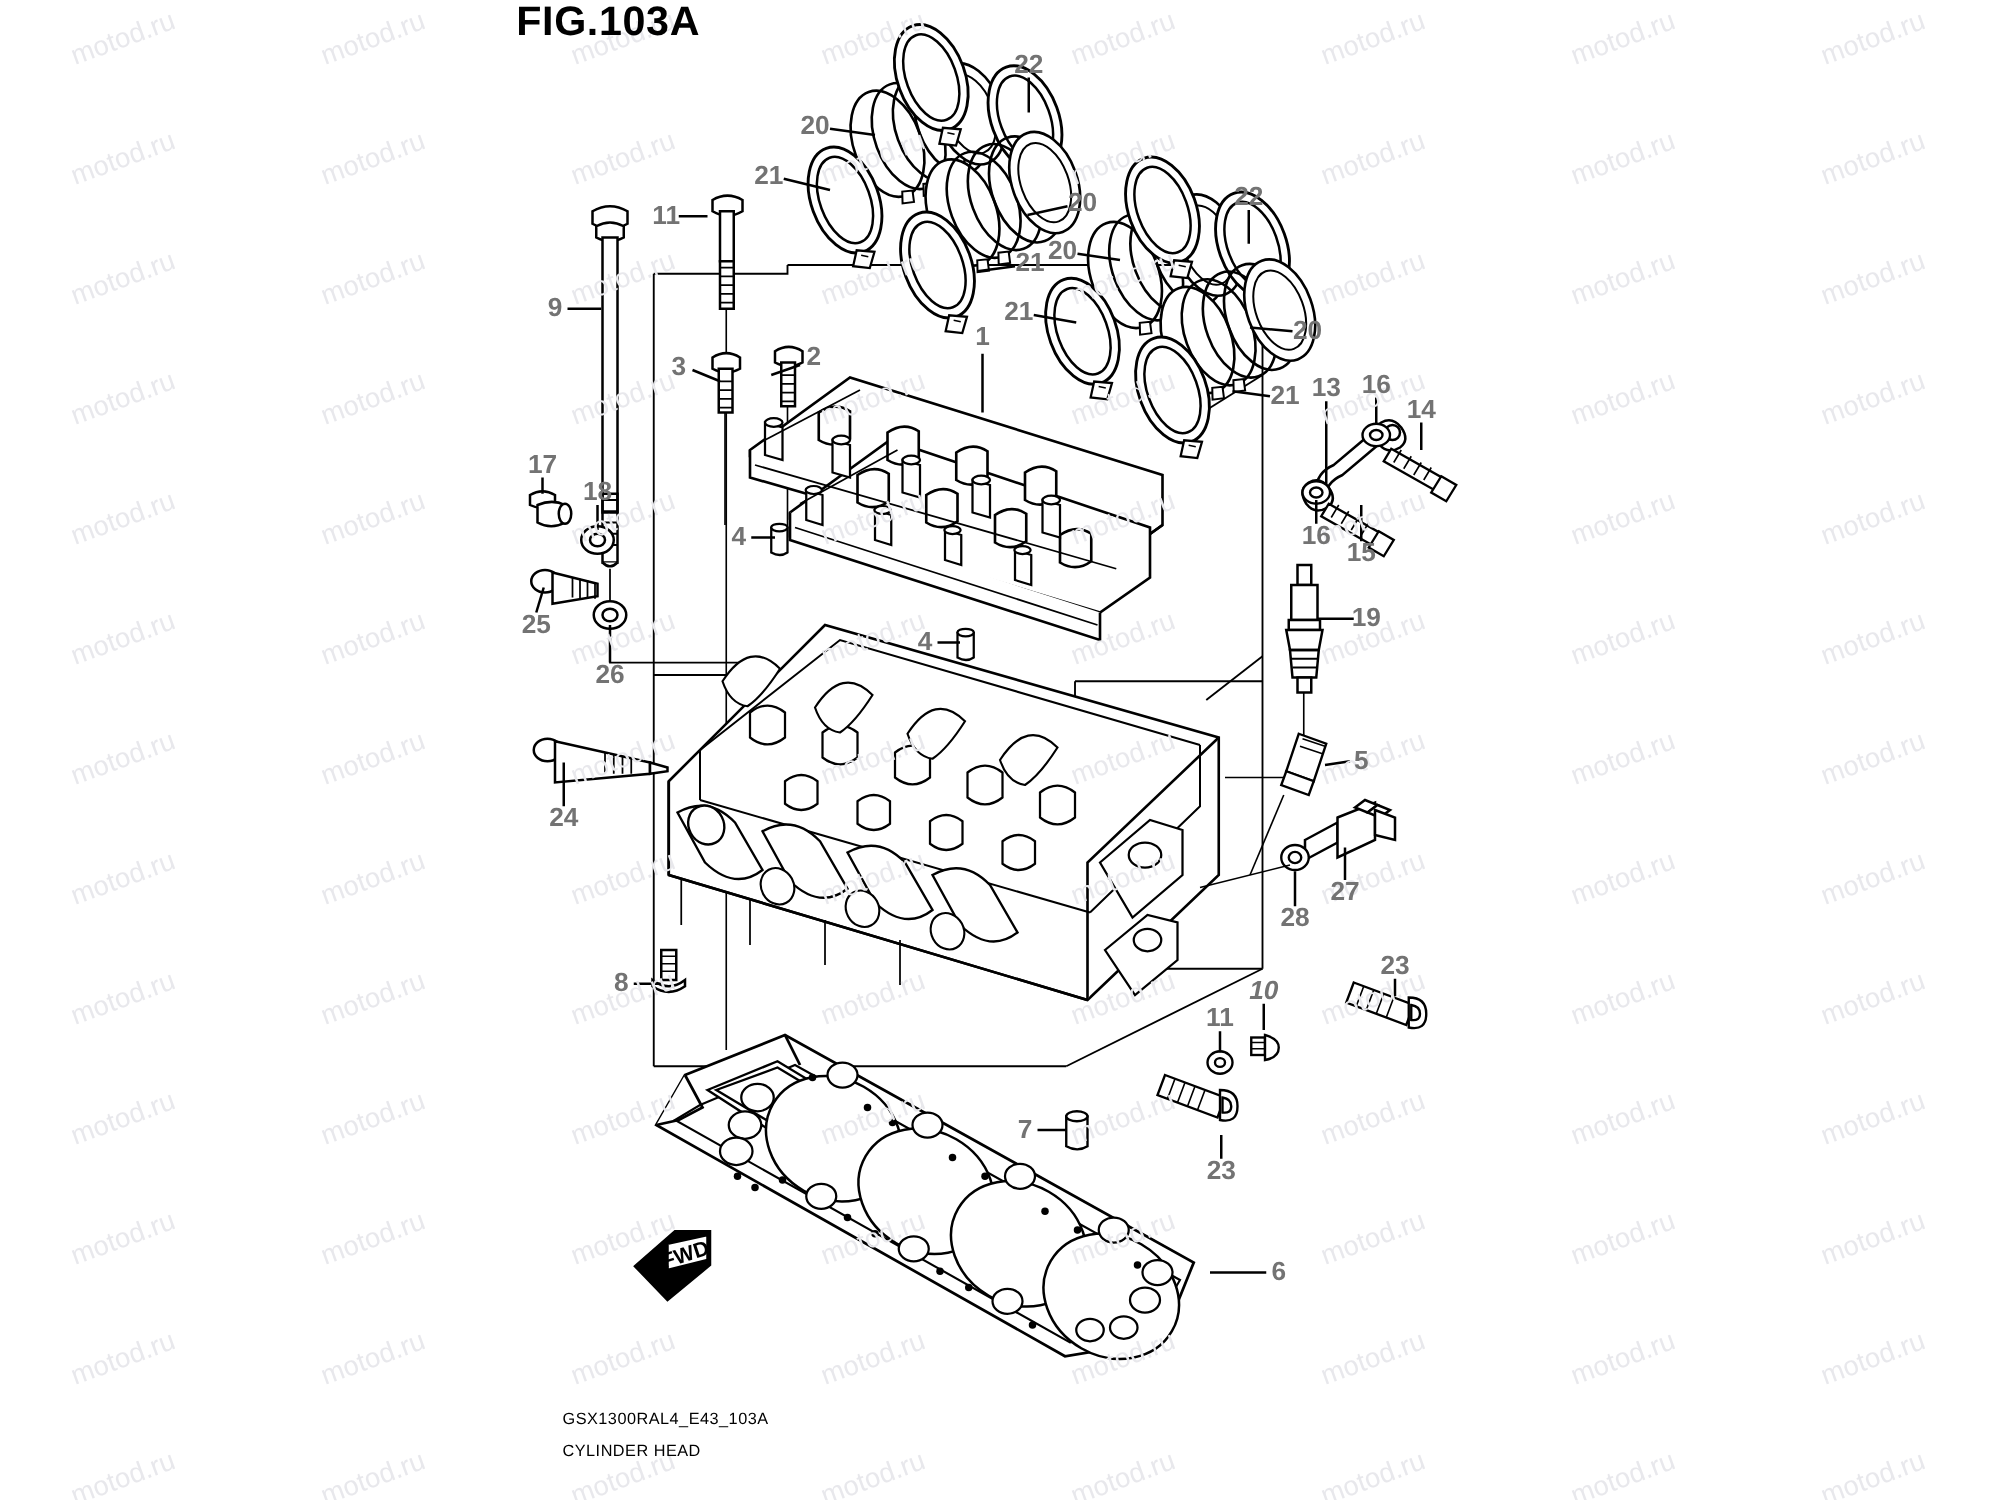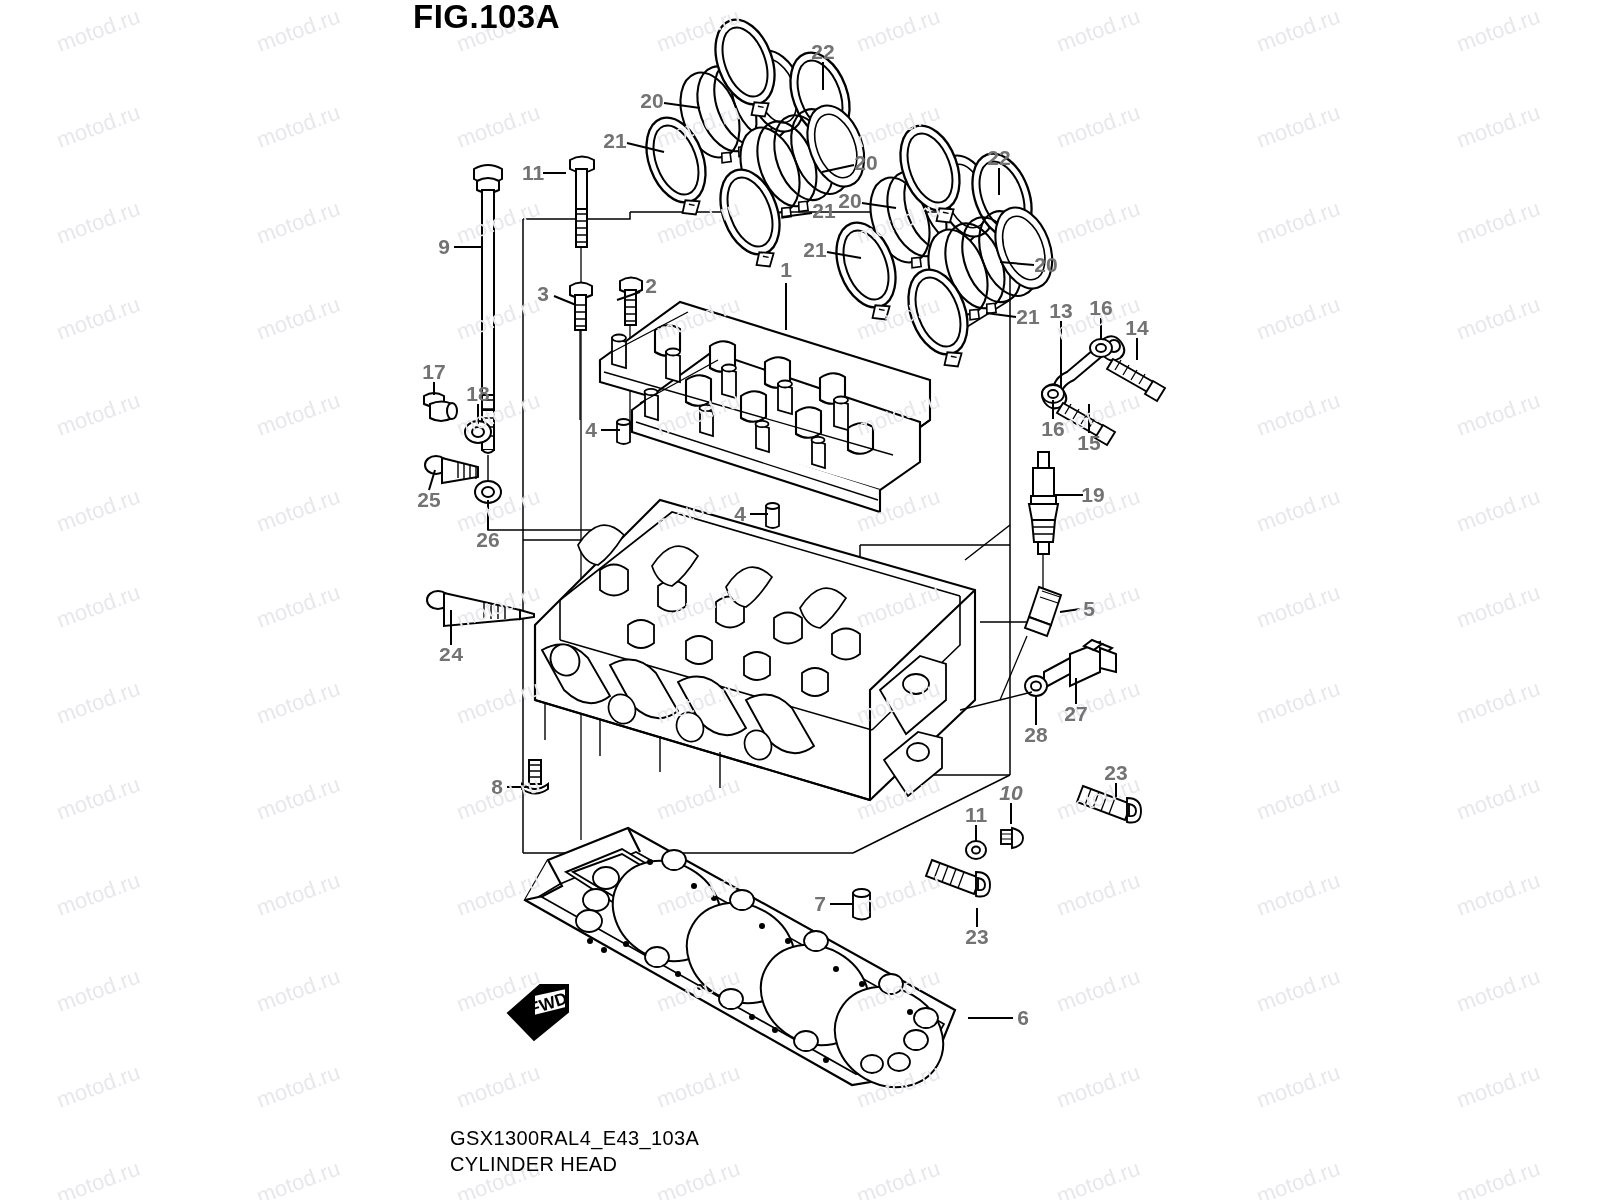--- a/index.html
+++ b/index.html
@@ -762,7 +762,7 @@
       <div class="num" style="left: 999px; top: 158px;">22</div>
       <div class="num" style="left: 1116px; top: 773px;">23</div>
       <div class="num" style="left: 977px; top: 937px;">23</div>
-      <div class="num" style="left: 451px; top: 655px; font-family: Liberation Mono, monospace;">24</div>
+      <div class="num" style="left: 451px; top: 655px;">24</div>
       <div class="num" style="left: 429px; top: 500px;">25</div>
       <div class="num" style="left: 488px; top: 540px;">26</div>
       <div class="num" style="left: 1076px; top: 714px;">27</div>

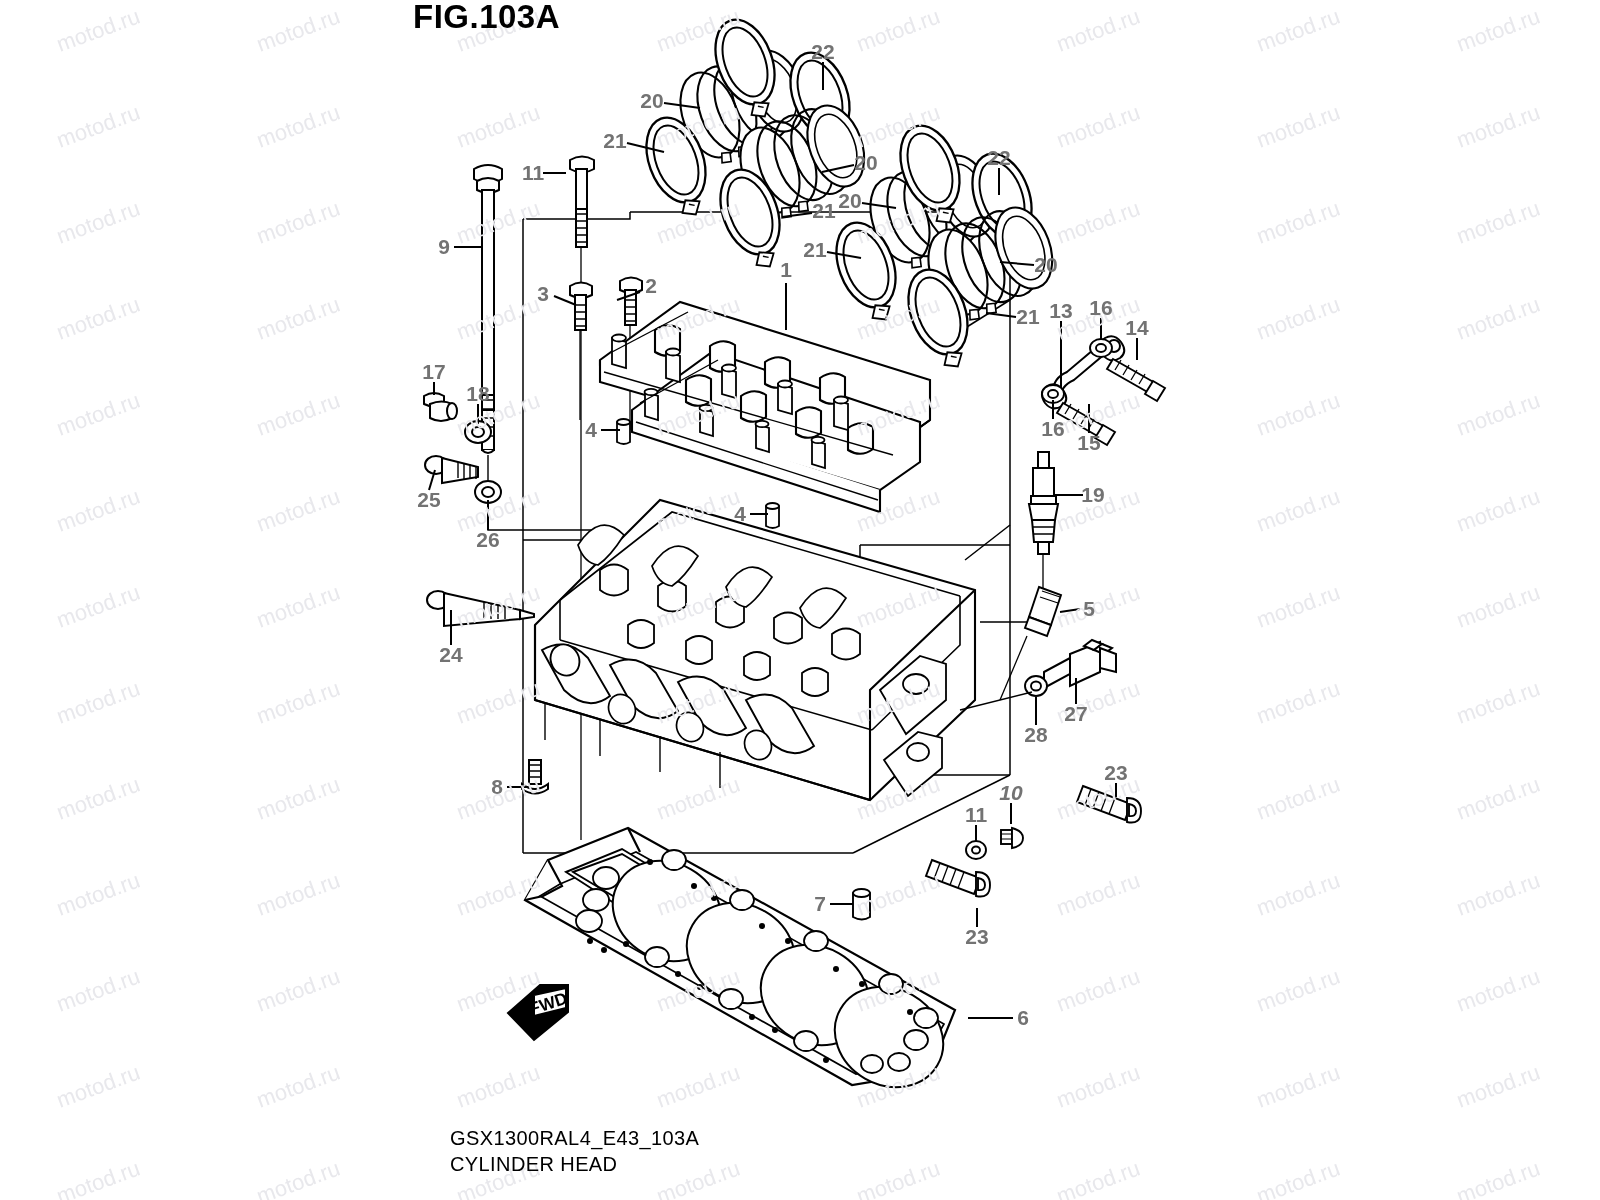--- a/index.html
+++ b/index.html
@@ -32,7 +32,7 @@
   }
   .cap{
     position:absolute;
-    font-size:20px;
+    font-size:13px;
     color:#000;
     white-space:nowrap;
     letter-spacing:0.4px;

